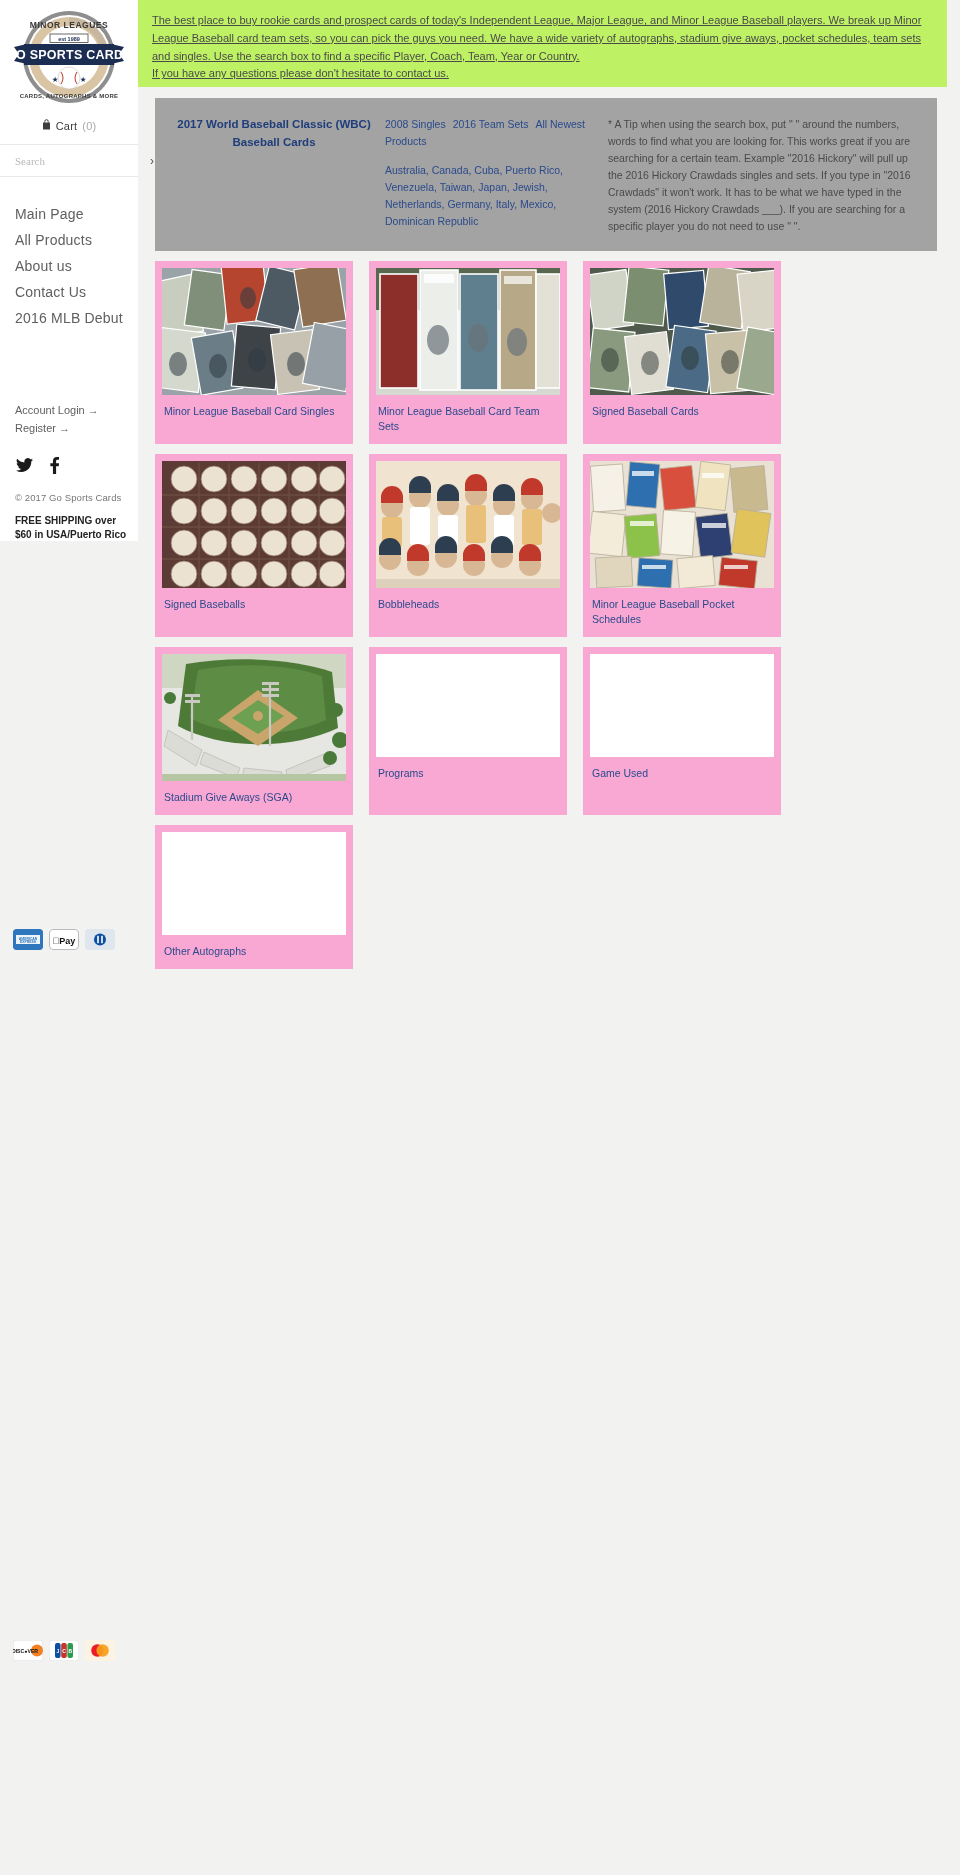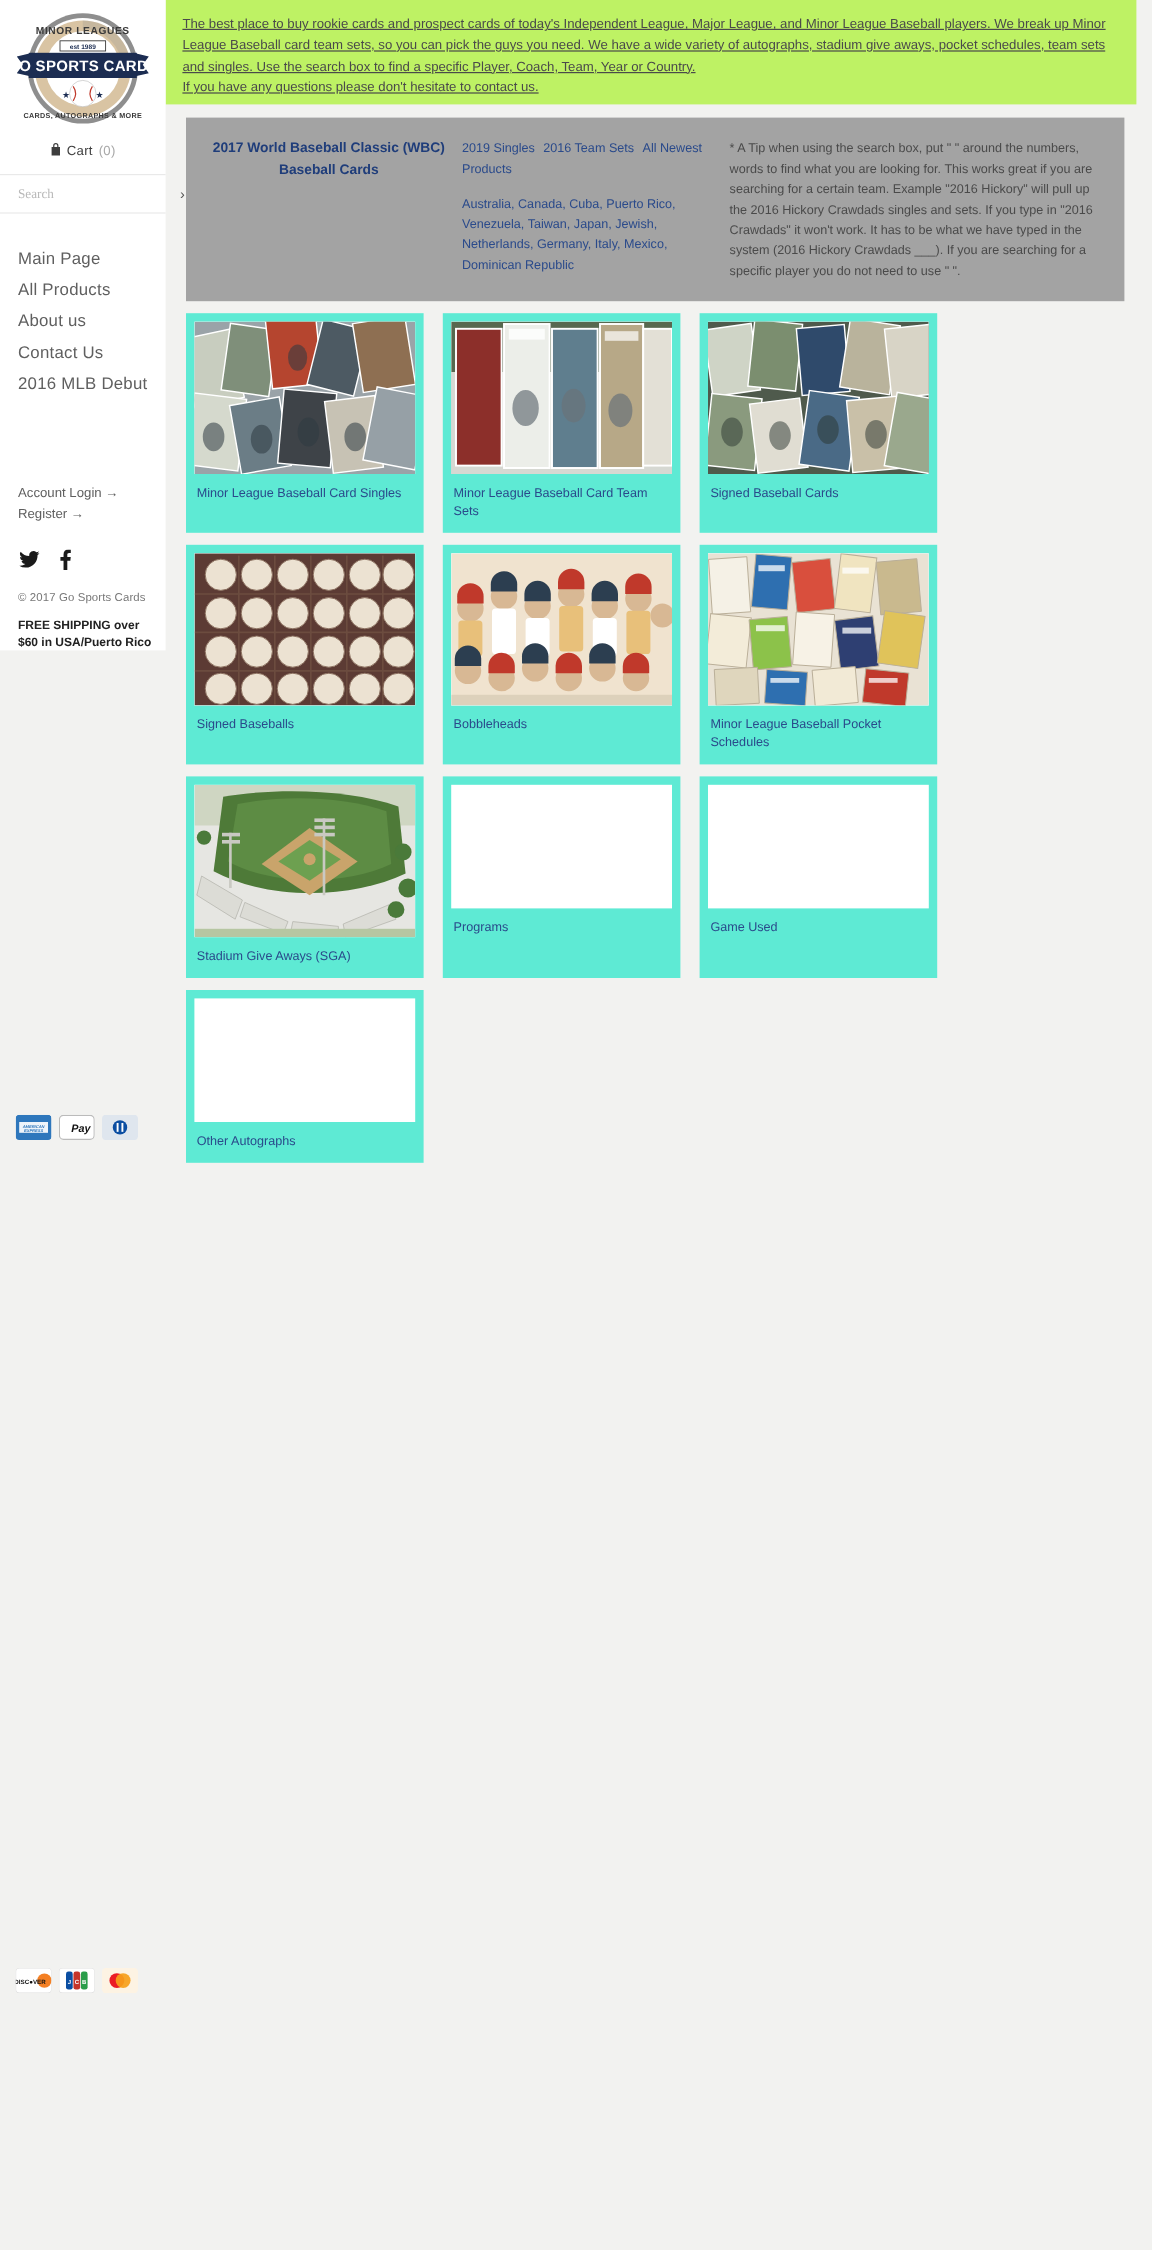--- a/index.html
+++ b/index.html
@@ -357,7 +357,7 @@
       </div>
       <div class="col-b">
         <div class="links">
-          <a href="#">2019 Singles</a><span class="sep"></span><a href="#">2016 Team Sets</a><span class="sep"></span><a href="#">All Newest Products</a>
+          <a href="#">2008 Singles</a><span class="sep"></span><a href="#">2016 Team Sets</a><span class="sep"></span><a href="#">All Newest Products</a>
         </div>
         <div class="countries">
           <a href="#">Australia, Canada, Cuba, Puerto Rico, Venezuela, Taiwan, Japan, Jewish, Netherlands, Germany, Italy, Mexico, Dominican Republic</a>

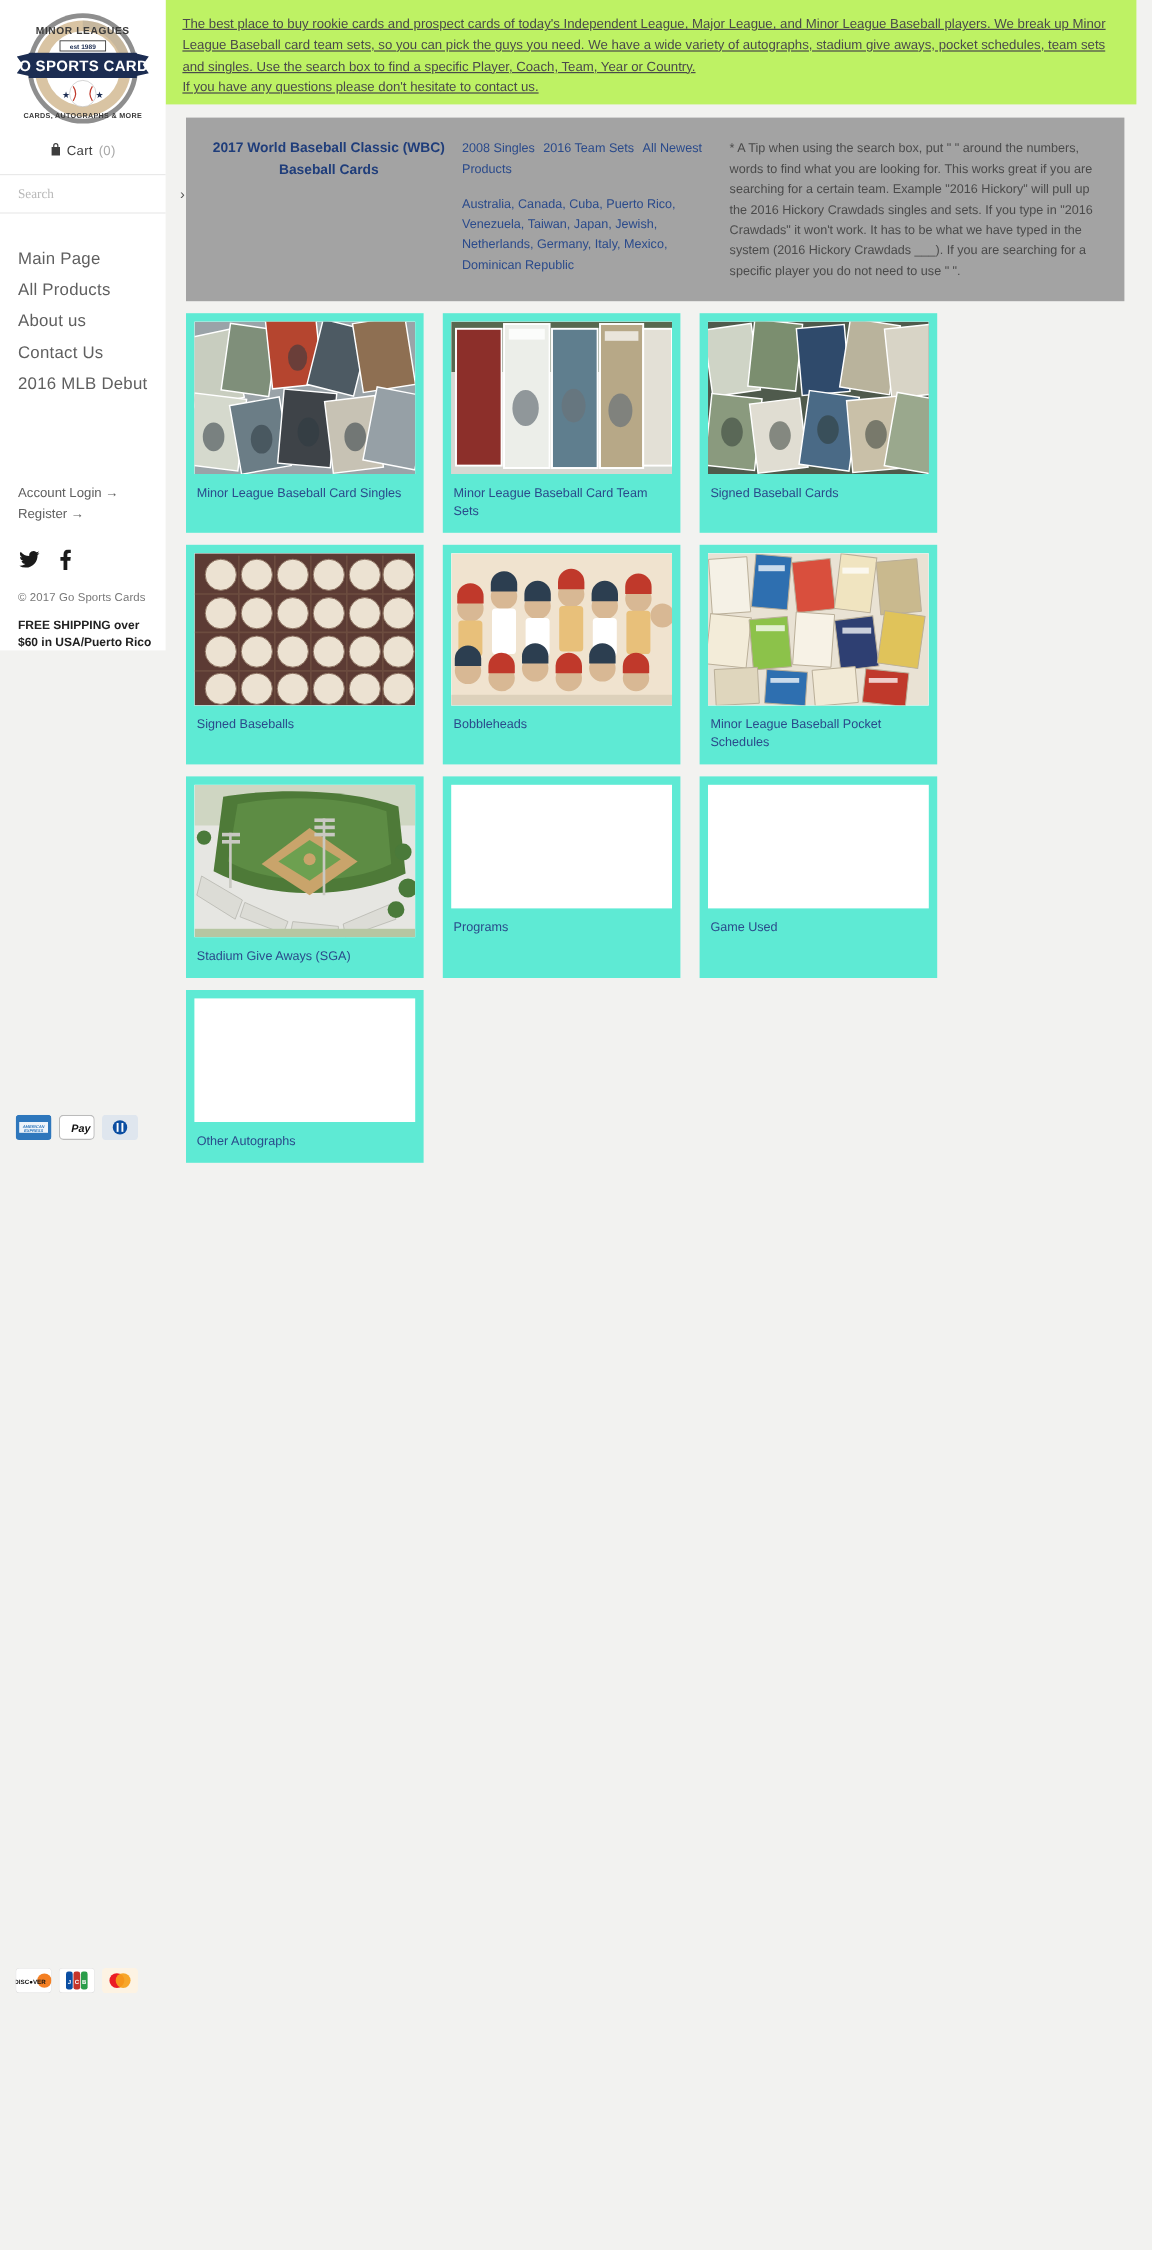--- a/index.html
+++ b/index.html
@@ -189,7 +189,7 @@
   }
   .card {
     width: 198px;
-    background: #5eead4;
+    background: #f9a8d4;
     margin: 0 16px 10px 0;
     padding: 7px 7px 0 7px;
     display: flex;

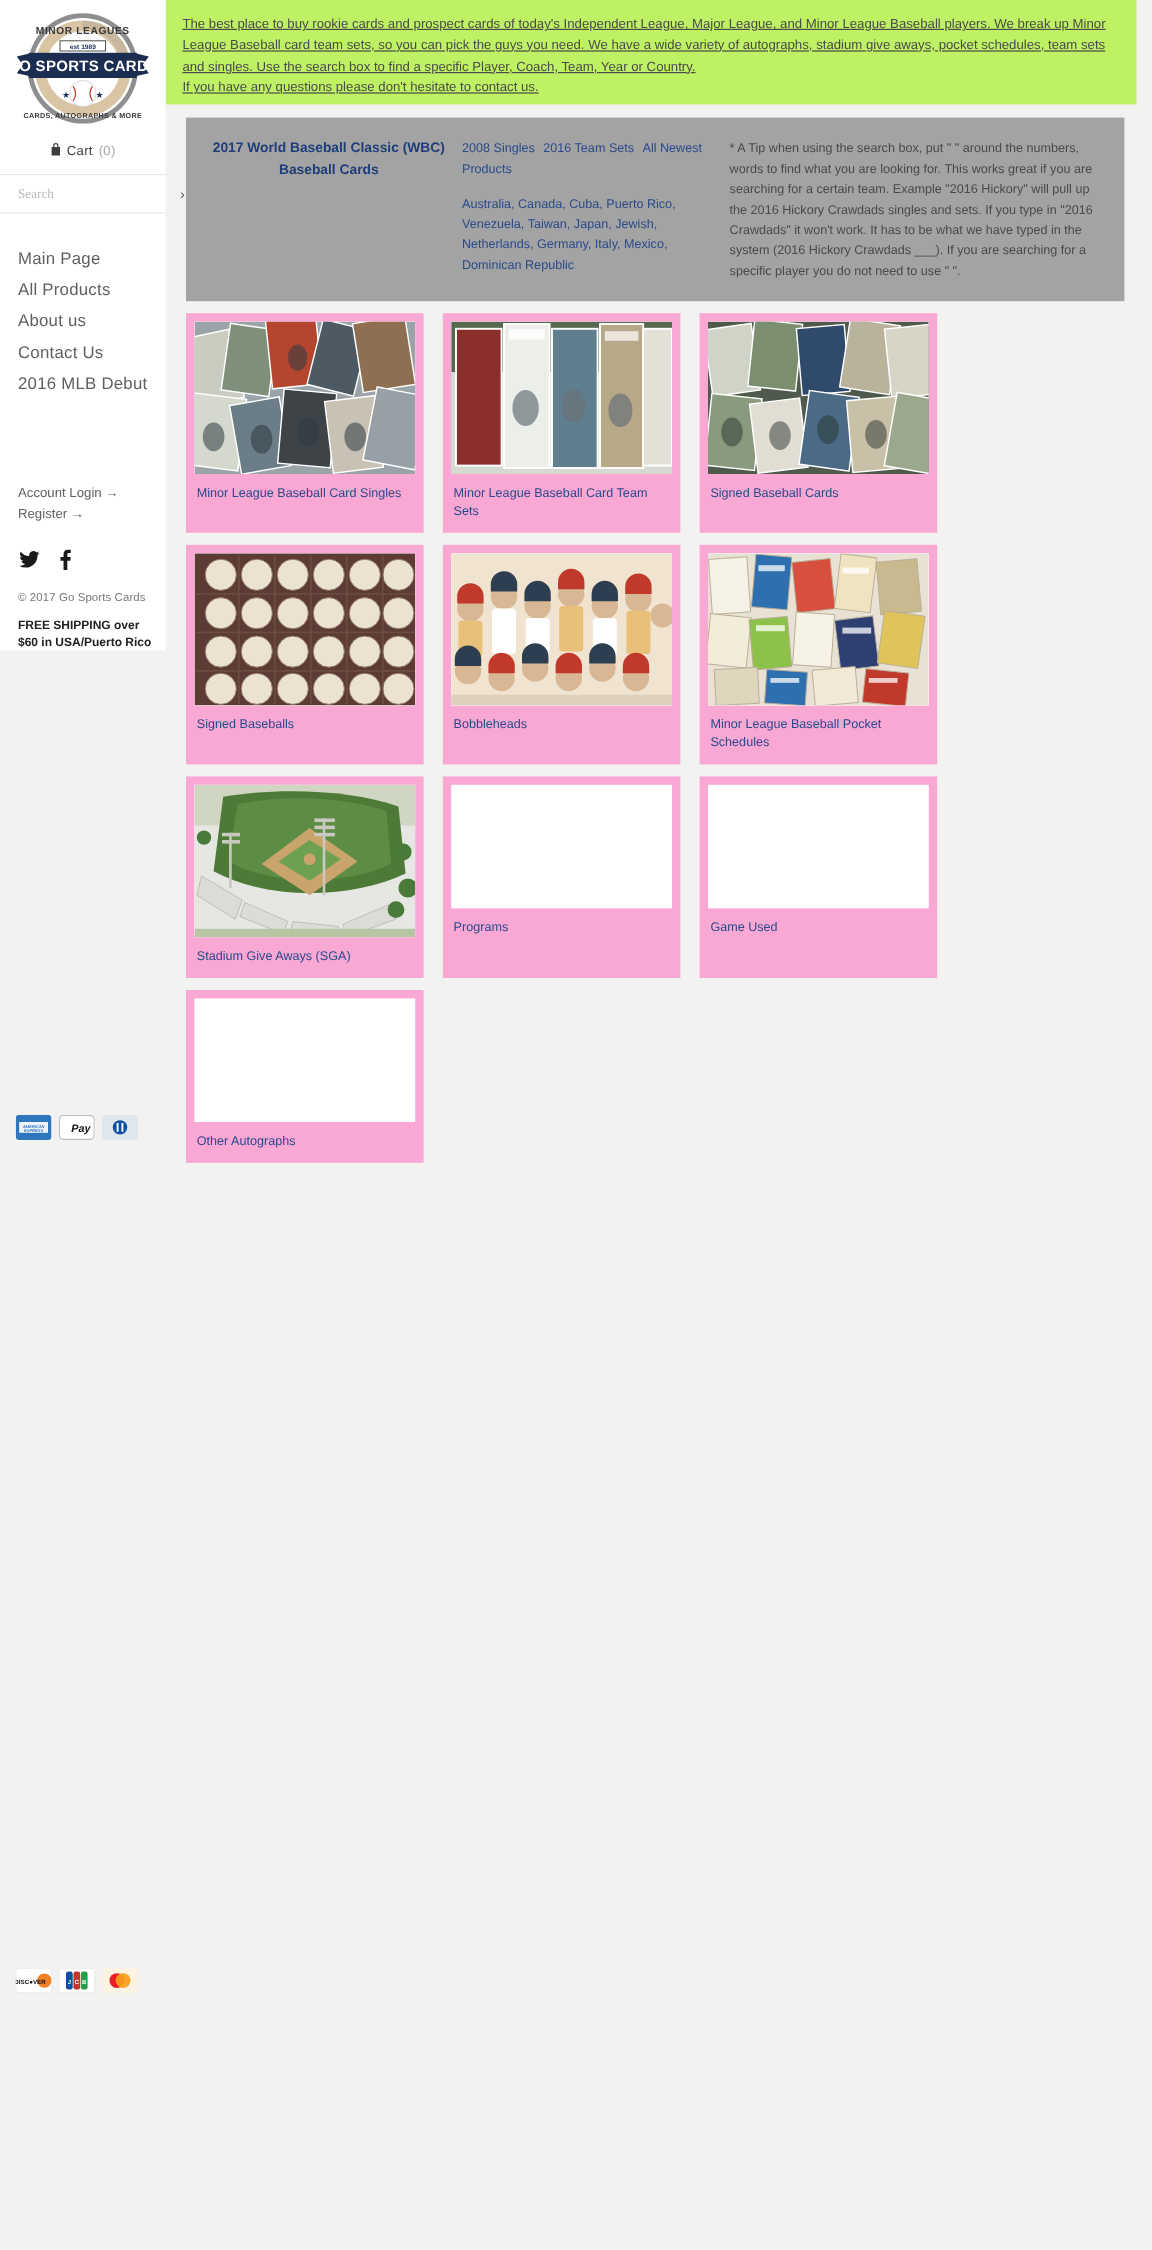--- a/index.html
+++ b/index.html
@@ -115,7 +115,7 @@
     gap: 6px;
     align-items: center;
   }
-  .pay-row.row1 { top: 929px; font-style: italic; }
+  .pay-row.row1 { top: 929px; }
   .pay-row.row2 { top: 1640px; }
   .pay { width: 30px; height: 21px; border-radius: 3px; overflow: hidden;
          display:flex; align-items:center; justify-content:center; }

